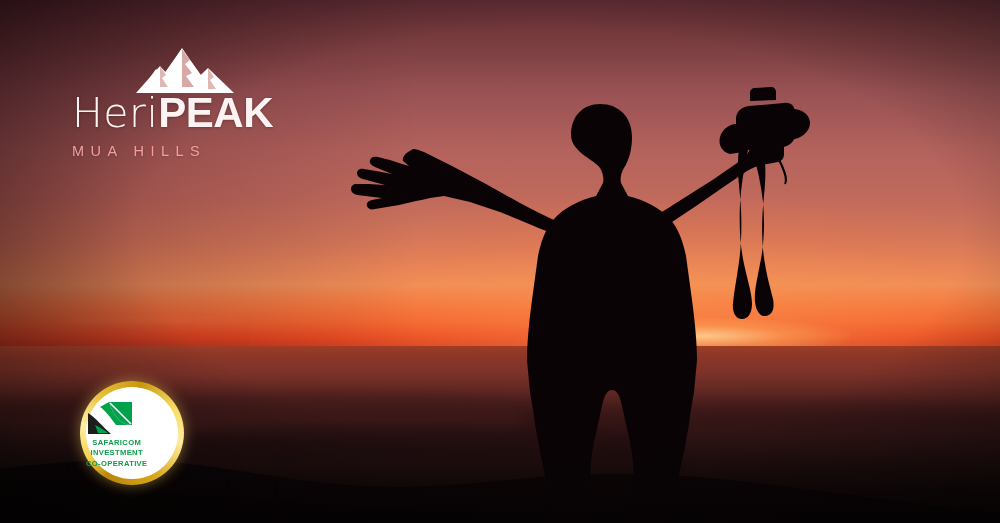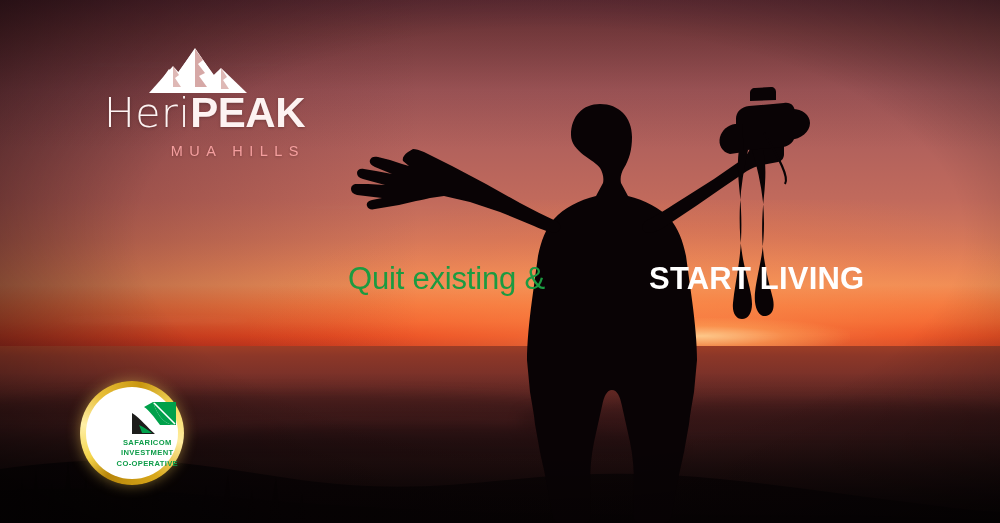--- a/index.html
+++ b/index.html
@@ -110,8 +110,8 @@
 
   
   .logo{
-    position:absolute;left:85px;top:46px;width:220px;
-    text-align:right;
+    position:absolute;left:72px;top:46px;width:220px;
+    text-align:left;
     user-select:none;
   }
   .logo-mark{display:block;margin:0 auto;}

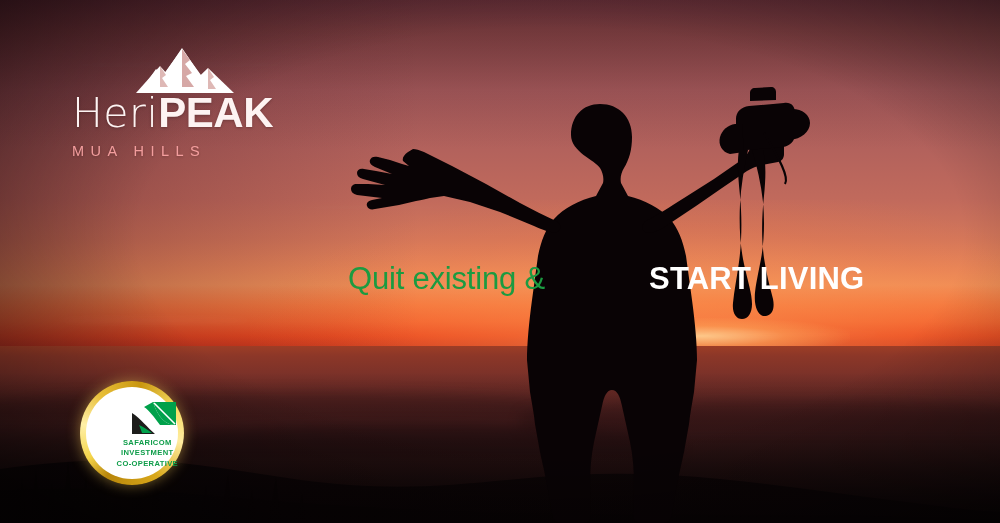--- a/index.html
+++ b/index.html
@@ -382,10 +382,6 @@
     <div class="logo-sub">MUA HILLS</div>
   </div>
 
-  <div class="tagline">
-    <span class="tag-green">Quit existing &amp;</span>
-    <span class="tag-white">START LIVING</span>
-  </div>
 
   <div class="badge">
     <div class="badge-ring"></div>

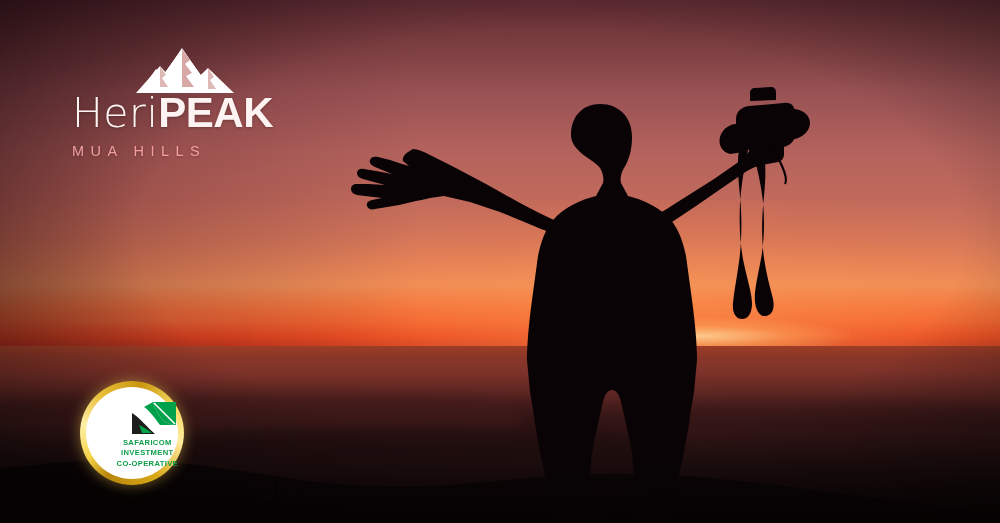--- a/index.html
+++ b/index.html
@@ -174,7 +174,7 @@
     position:absolute;left:6px;top:6px;right:6px;bottom:6px;
     border-radius:50%;
     background:#ffffff;
-    display:flex;flex-direction:column;align-items:flex-end;justify-content:center;
+    display:flex;flex-direction:column;align-items:flex-start;justify-content:center;
   }
   .badge-mark{margin-top:4px;}
   .badge-lines{

